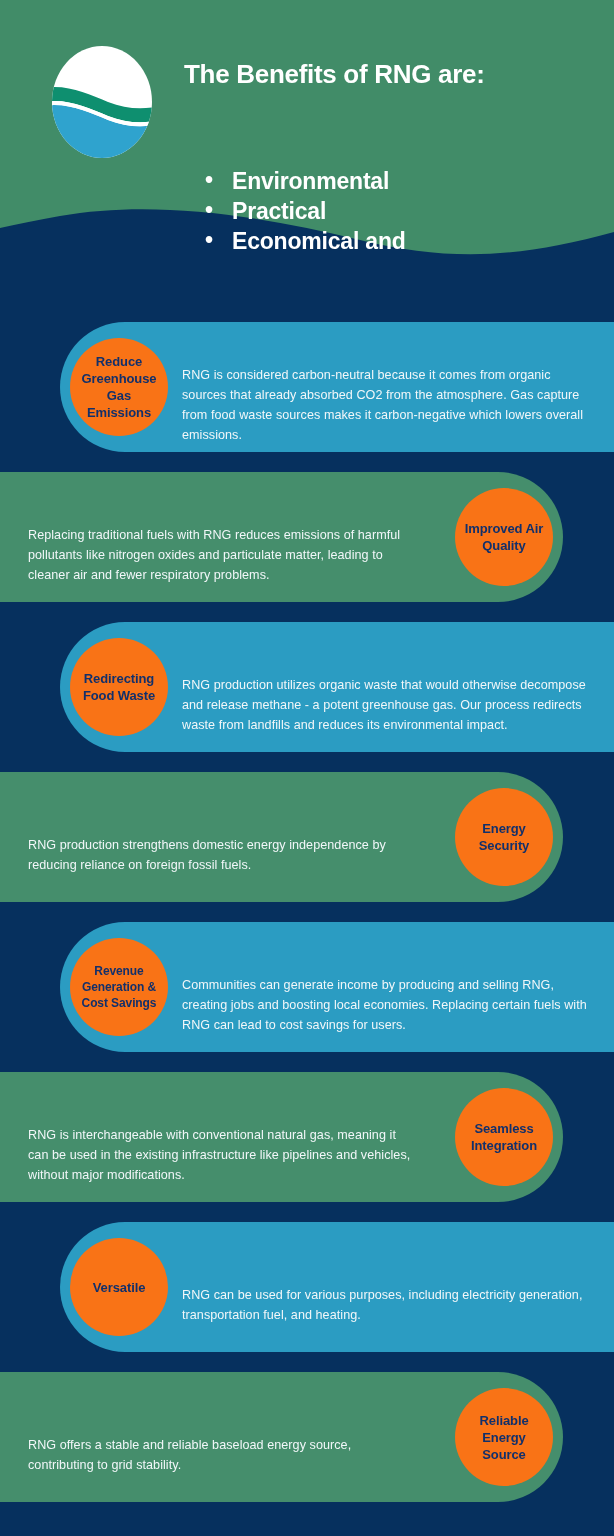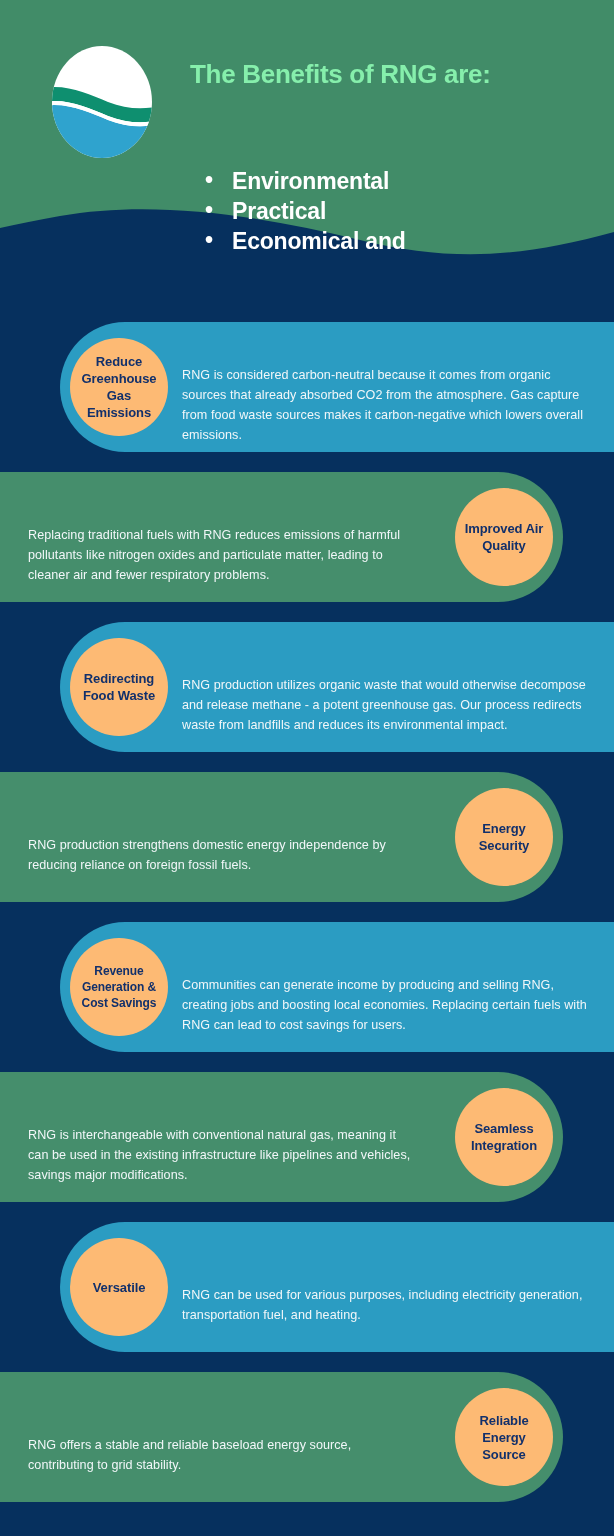--- a/index.html
+++ b/index.html
@@ -23,9 +23,9 @@
   }
 
   .title {
-    position:absolute; left:190px; top:58px;
+    position:absolute; left:184px; top:58px;
     width:400px;
-    color:#86efac; font-size:26px; font-weight:bold;
+    color:#ffffff; font-size:26px; font-weight:bold;
     letter-spacing:-0.3px; line-height:32px;
   }
 

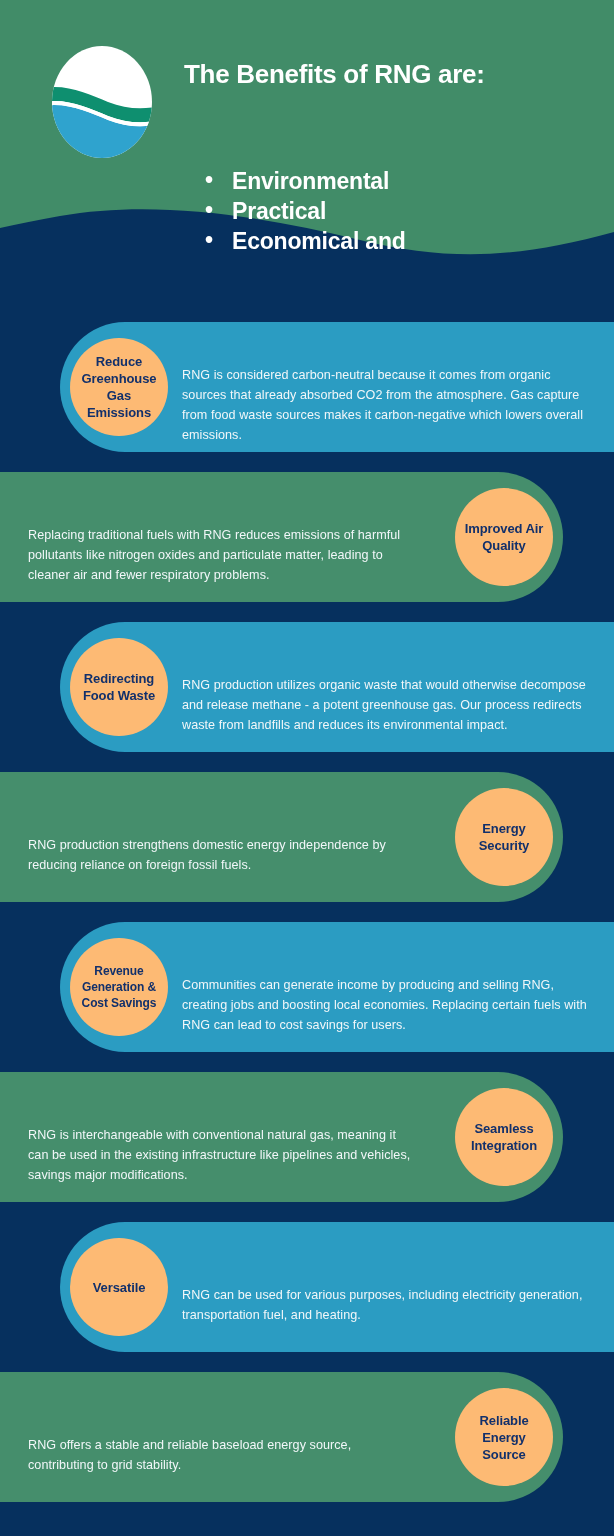--- a/index.html
+++ b/index.html
@@ -62,7 +62,7 @@
   .circle {
     position:absolute; top:16px;
     width:98px; height:98px; border-radius:50%;
-    background:#fdba74;
+    background:#f97316;
     display:flex; align-items:center; justify-content:center;
     text-align:center;
   }

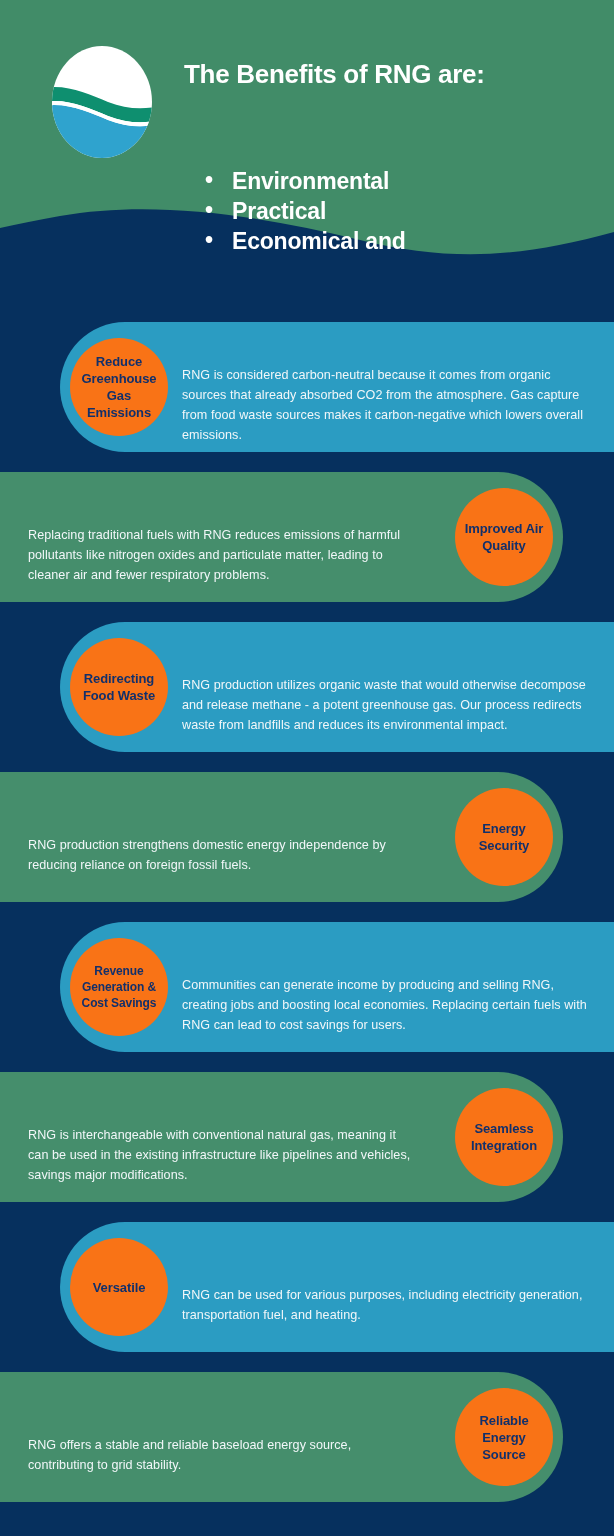--- a/index.html
+++ b/index.html
@@ -155,7 +155,7 @@
   <div class="circle">
     <span class="circle-label">Seamless Integration</span>
   </div>
-  <div class="body-text">RNG is interchangeable with conventional natural gas, meaning it can be used in the existing infrastructure like pipelines and vehicles, savings major modifications.</div>
+  <div class="body-text">RNG is interchangeable with conventional natural gas, meaning it can be used in the existing infrastructure like pipelines and vehicles, without major modifications.</div>
 </div>
 
 <div class="band cyan" style="top:1222px">

